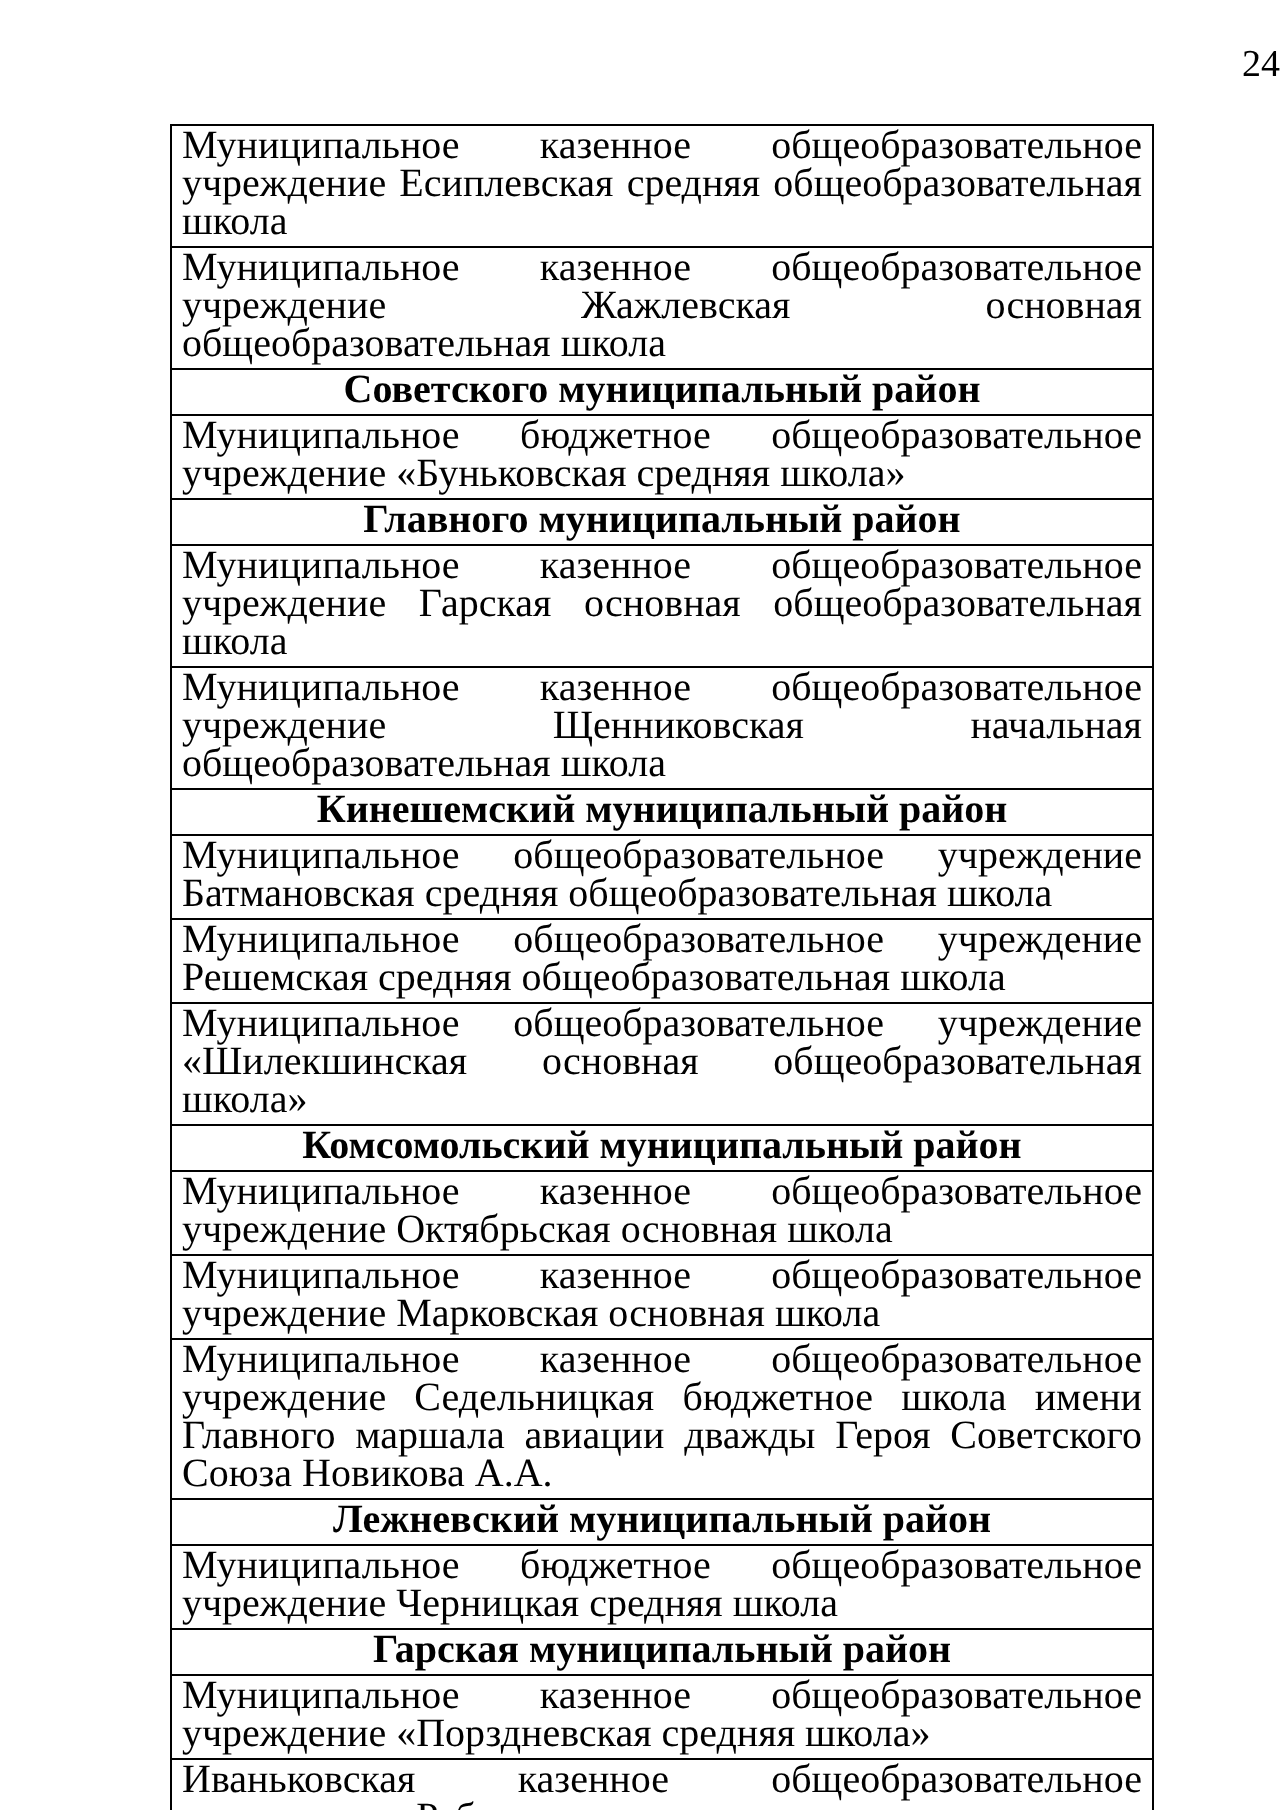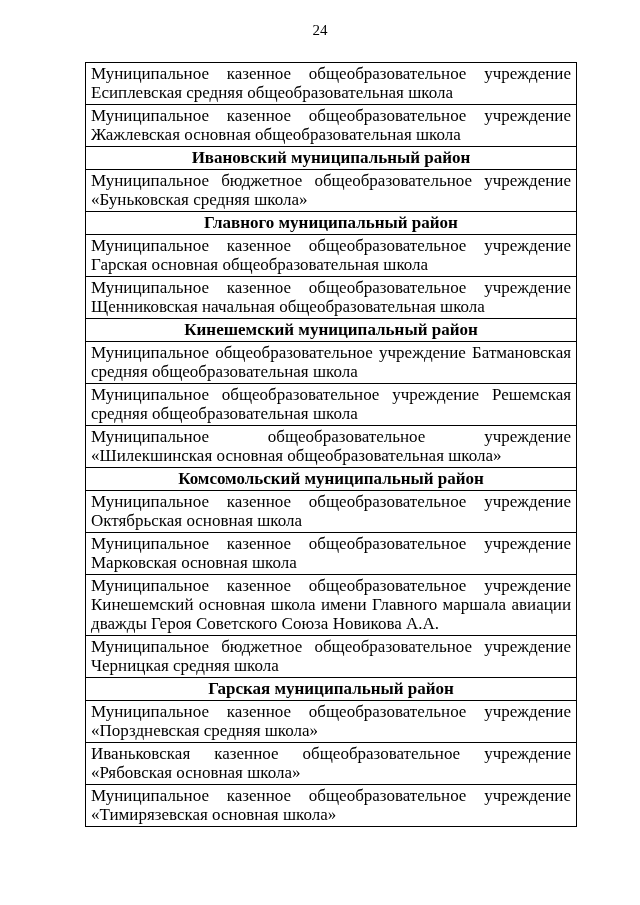--- a/index.html
+++ b/index.html
@@ -19,8 +19,8 @@
     top: 22px;
     left: 0;
     width: 100%;
-    text-align: center;
-    font-size: 15px;
+    text-align: right;
+    font-size: 19px;
   }
   .doc-table {
     position: absolute;

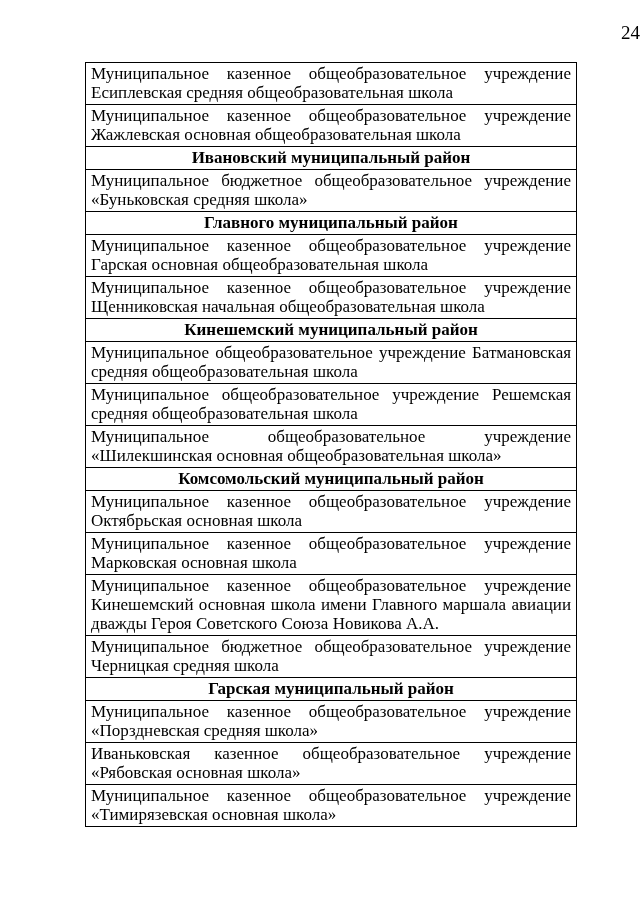--- a/index.html
+++ b/index.html
@@ -33,7 +33,7 @@
   .row {
     border-bottom: 1px solid #000000;
     padding: 1px 5px 2px 5px;
-    font-size: 17px;
+    font-size: 20px;
     line-height: 19px;
     text-align: justify;
     text-align-last: left;

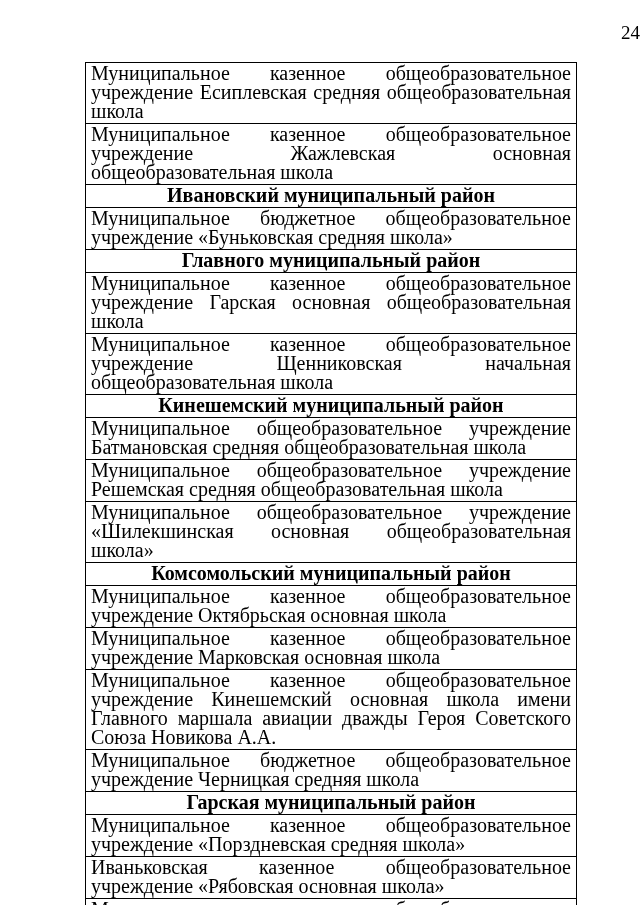--- a/index.html
+++ b/index.html
@@ -55,7 +55,7 @@
 <div class="doc-table">
     <div class="row">Муниципальное казенное общеобразовательное учреждение Есиплевская средняя общеобразовательная школа</div>
     <div class="row">Муниципальное казенное общеобразовательное учреждение Жажлевская основная общеобразовательная школа</div>
-    <div class="row section">Ивановский муниципальный район</div>
+    <div class="row section">Советского муниципальный район</div>
     <div class="row">Муниципальное бюджетное общеобразовательное учреждение «Буньковская средняя школа»</div>
     <div class="row section">Главного муниципальный район</div>
     <div class="row">Муниципальное казенное общеобразовательное учреждение Гарская основная общеобразовательная школа</div>

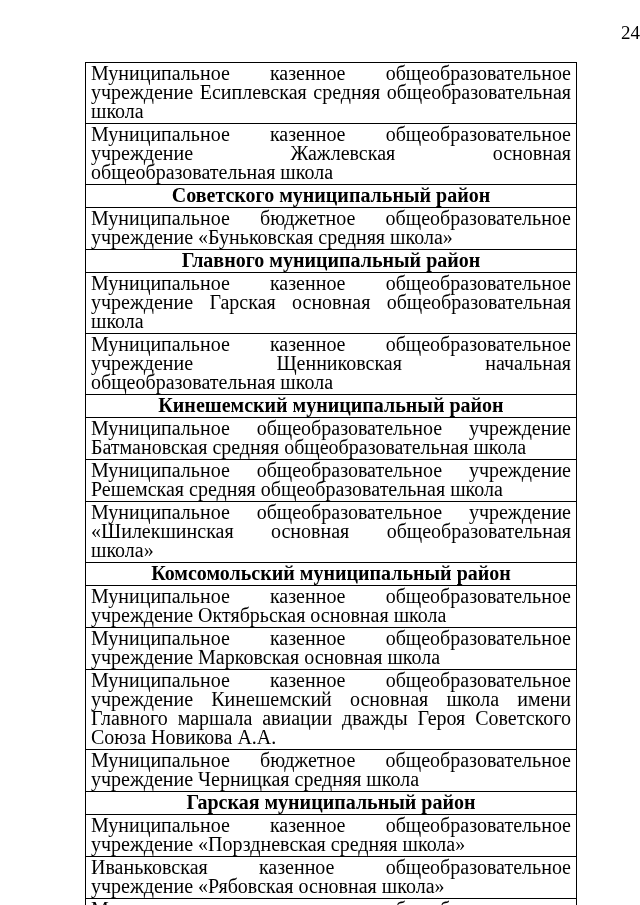--- a/index.html
+++ b/index.html
@@ -67,7 +67,7 @@
     <div class="row section">Комсомольский муниципальный район</div>
     <div class="row">Муниципальное казенное общеобразовательное учреждение Октябрьская основная школа</div>
     <div class="row">Муниципальное казенное общеобразовательное учреждение Марковская основная школа</div>
-    <div class="row">Муниципальное казенное общеобразовательное учреждение Кинешемский основная школа имени Главного маршала авиации дважды Героя Советского Союза Новикова А.А.</div>
+    <div class="row">Муниципальное казенное общеобразовательное учреждение Седельницкая бюджетное школа имени Главного маршала авиации дважды Героя Советского Союза Новикова А.А.</div>
     <div class="row">Муниципальное бюджетное общеобразовательное учреждение Черницкая средняя школа</div>
     <div class="row section">Гарская муниципальный район</div>
     <div class="row">Муниципальное казенное общеобразовательное учреждение «Порздневская средняя школа»</div>

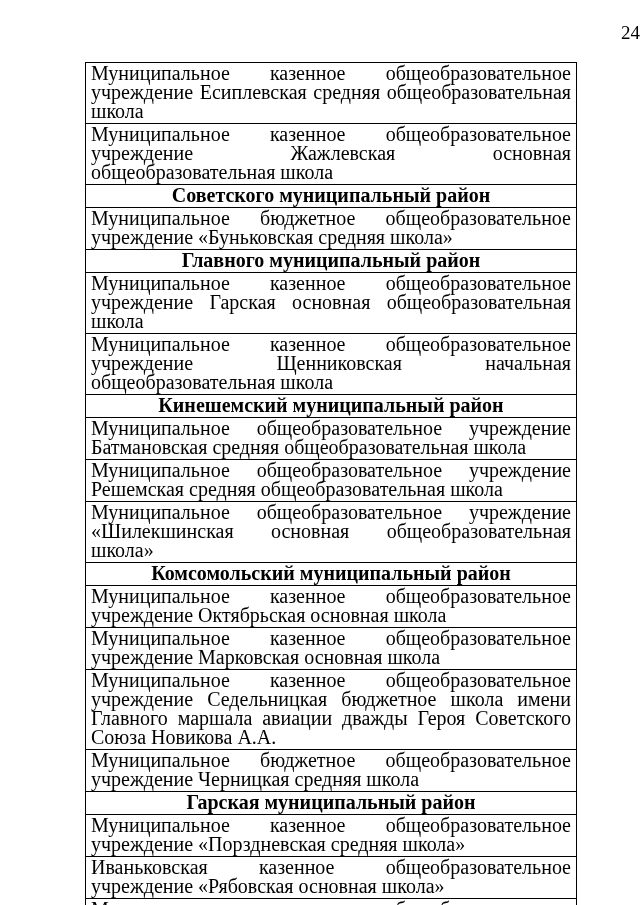--- a/index.html
+++ b/index.html
@@ -68,6 +68,7 @@
     <div class="row">Муниципальное казенное общеобразовательное учреждение Октябрьская основная школа</div>
     <div class="row">Муниципальное казенное общеобразовательное учреждение Марковская основная школа</div>
     <div class="row">Муниципальное казенное общеобразовательное учреждение Седельницкая бюджетное школа имени Главного маршала авиации дважды Героя Советского Союза Новикова А.А.</div>
+    <div class="row section">Лежневский муниципальный район</div>
     <div class="row">Муниципальное бюджетное общеобразовательное учреждение Черницкая средняя школа</div>
     <div class="row section">Гарская муниципальный район</div>
     <div class="row">Муниципальное казенное общеобразовательное учреждение «Порздневская средняя школа»</div>

